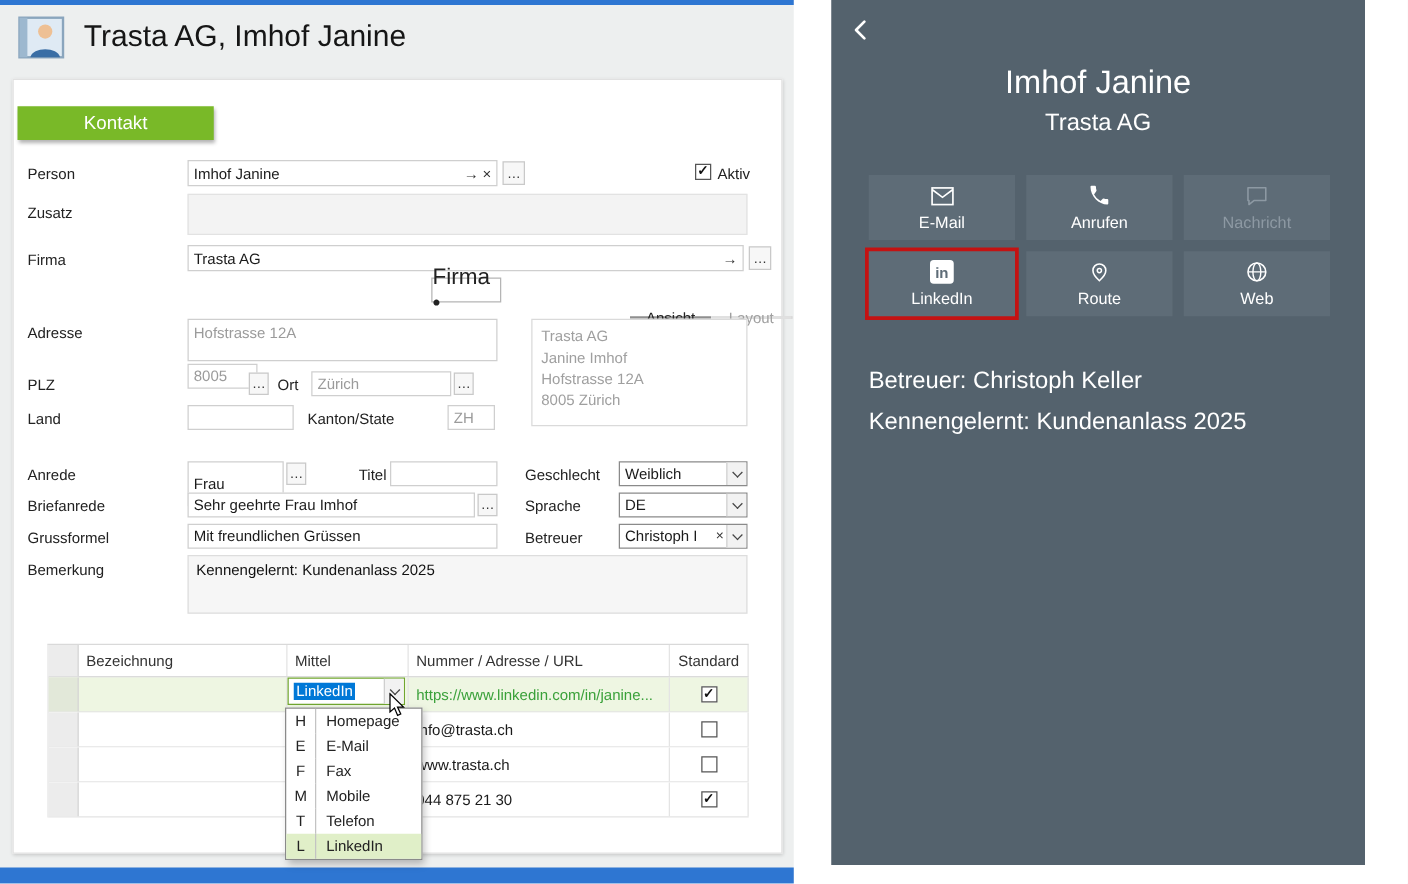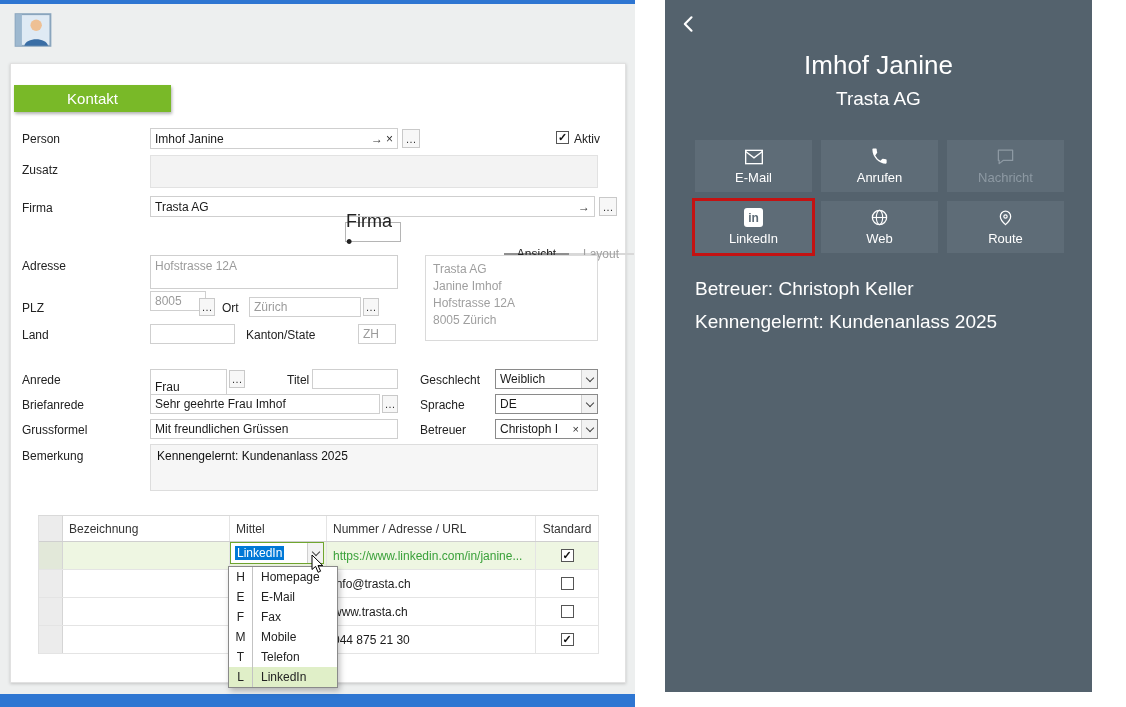--- a/index.html
+++ b/index.html
@@ -112,6 +112,7 @@
         <circle cx="14" cy="9" r="3.6" fill="#eec094"></circle>
         <path d="M6.5 22c1-5.5 14-5.5 15 0z" fill="#3a6ea5"></path>
       </svg>
+      <div class="lw-title">Trasta AG, Imhof Janine</div>
     </div>
 
     <div class="card"></div>

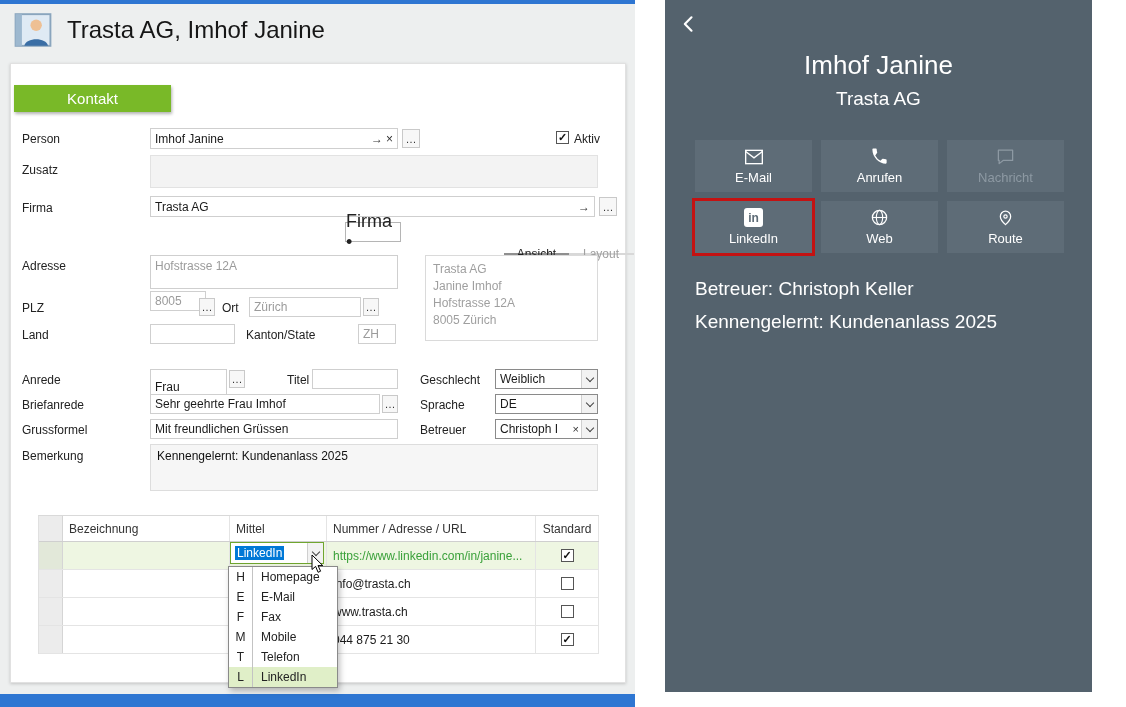--- a/index.html
+++ b/index.html
@@ -344,19 +344,19 @@
       </div>
       <div class="rp-btn">
         <svg class="ric" width="19" height="19" viewBox="0 0 24 24">
+          <path d="M12 21s-6.5-5.8-6.5-10.3A6.5 6.5 0 0112 4a6.5 6.5 0 016.5 6.7C18.5 15.2 12 21 12 21z" fill="none" stroke="currentColor" stroke-width="1.6"></path>
+          <circle cx="12" cy="10.7" r="2.1" fill="none" stroke="currentColor" stroke-width="1.5"></circle>
+        </svg>
+        <span>Route</span>
+      </div>
+      <div class="rp-btn">
+        <svg class="ric" width="19" height="19" viewBox="0 0 24 24">
           <circle cx="12" cy="12" r="9" fill="none" stroke="currentColor" stroke-width="1.6"></circle>
           <ellipse cx="12" cy="12" rx="4" ry="9" fill="none" stroke="currentColor" stroke-width="1.4"></ellipse>
           <path d="M3 12h18" fill="none" stroke="currentColor" stroke-width="1.4"></path>
         </svg>
         <span>Web</span>
       </div>
-      <div class="rp-btn">
-        <svg class="ric" width="19" height="19" viewBox="0 0 24 24">
-          <path d="M12 21s-6.5-5.8-6.5-10.3A6.5 6.5 0 0112 4a6.5 6.5 0 016.5 6.7C18.5 15.2 12 21 12 21z" fill="none" stroke="currentColor" stroke-width="1.6"></path>
-          <circle cx="12" cy="10.7" r="2.1" fill="none" stroke="currentColor" stroke-width="1.5"></circle>
-        </svg>
-        <span>Route</span>
-      </div>
     </div>
 
     <div class="rp-info">

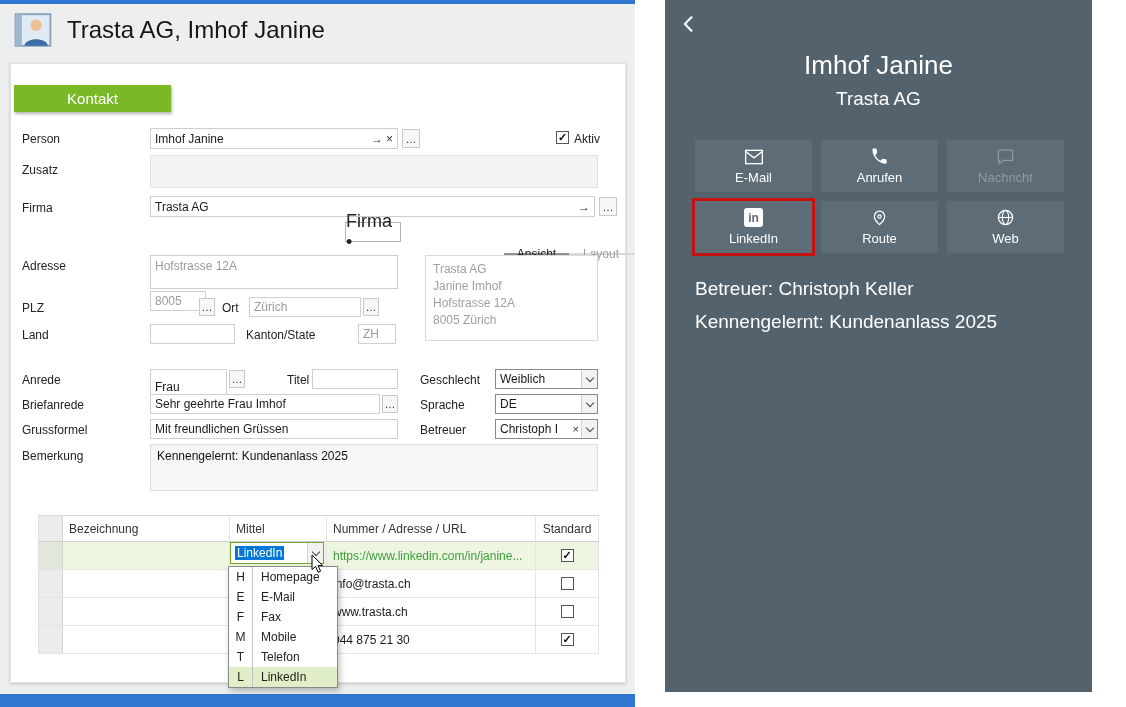--- a/index.html
+++ b/index.html
@@ -95,7 +95,7 @@
   .ric{display:block;}
   .li-icon{width:19px;height:19px;background:#fff;border-radius:3px;color:#5e6c77;font-weight:bold;
         font-size:12px;display:flex;align-items:center;justify-content:center;}
-  .rp-info{position:absolute;left:30px;top:272px;font-size:19px;line-height:33px;color:#fff;}
+  .rp-info{position:absolute;left:30px;top:288px;font-size:19px;line-height:33px;color:#fff;}
 </style>
 </head>
 <body>

